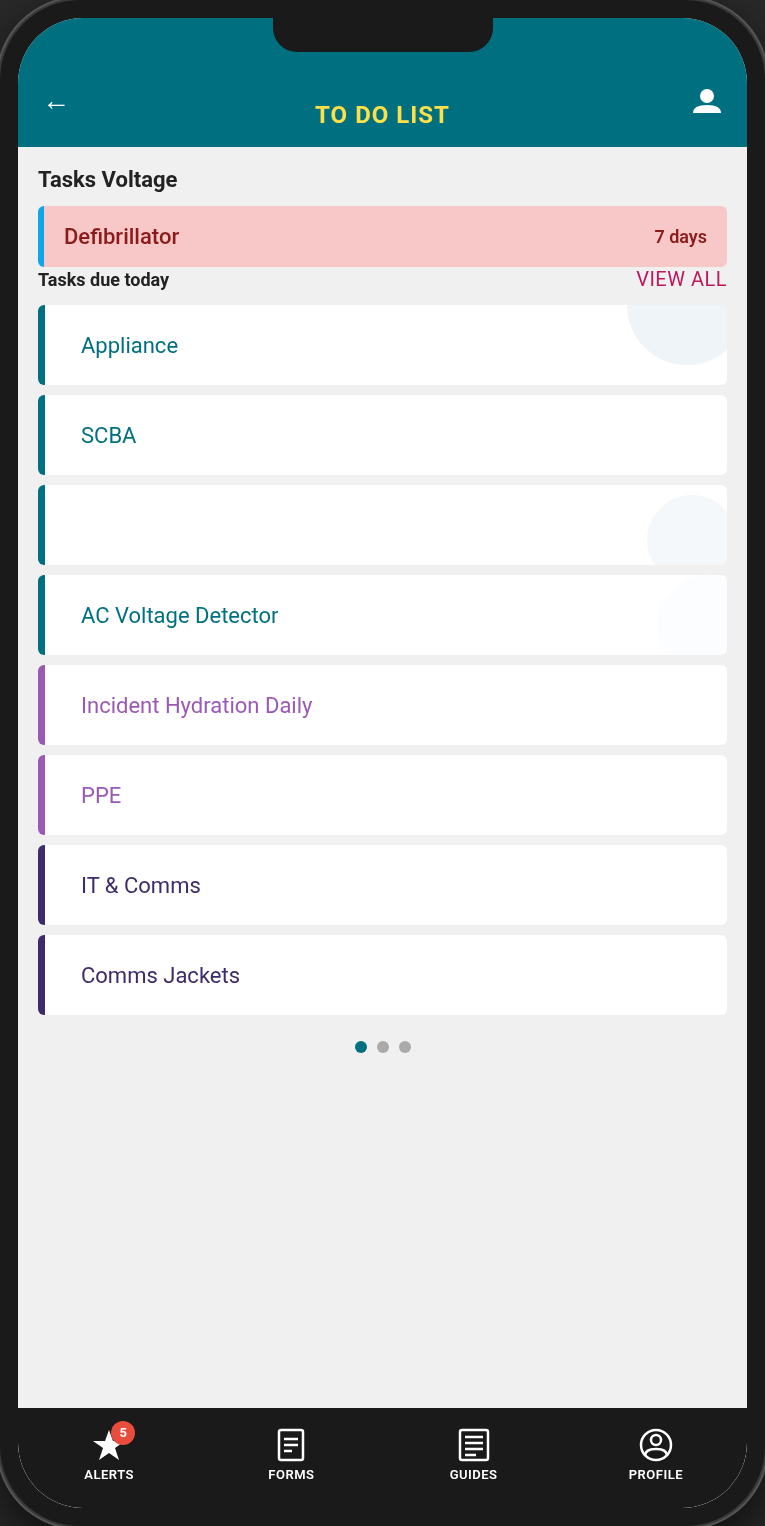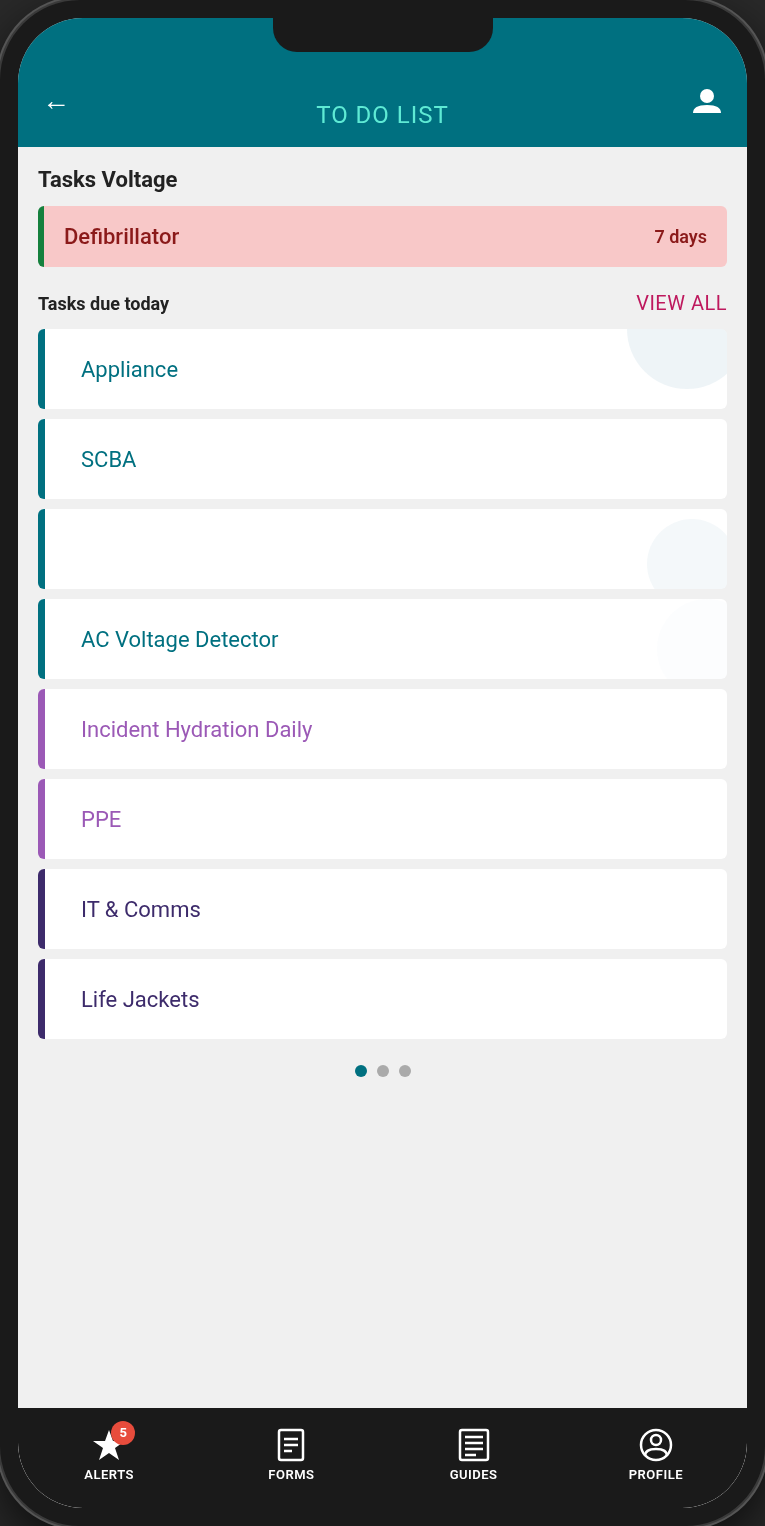--- a/index.html
+++ b/index.html
@@ -72,9 +72,9 @@
     }
 
     .header-title {
-      color: #5eead4;
+      color: #fde047;
       font-size: 24px;
-      font-weight: 400;
+      font-weight: 700;
       letter-spacing: 1px;
       flex: 1;
       text-align: center;

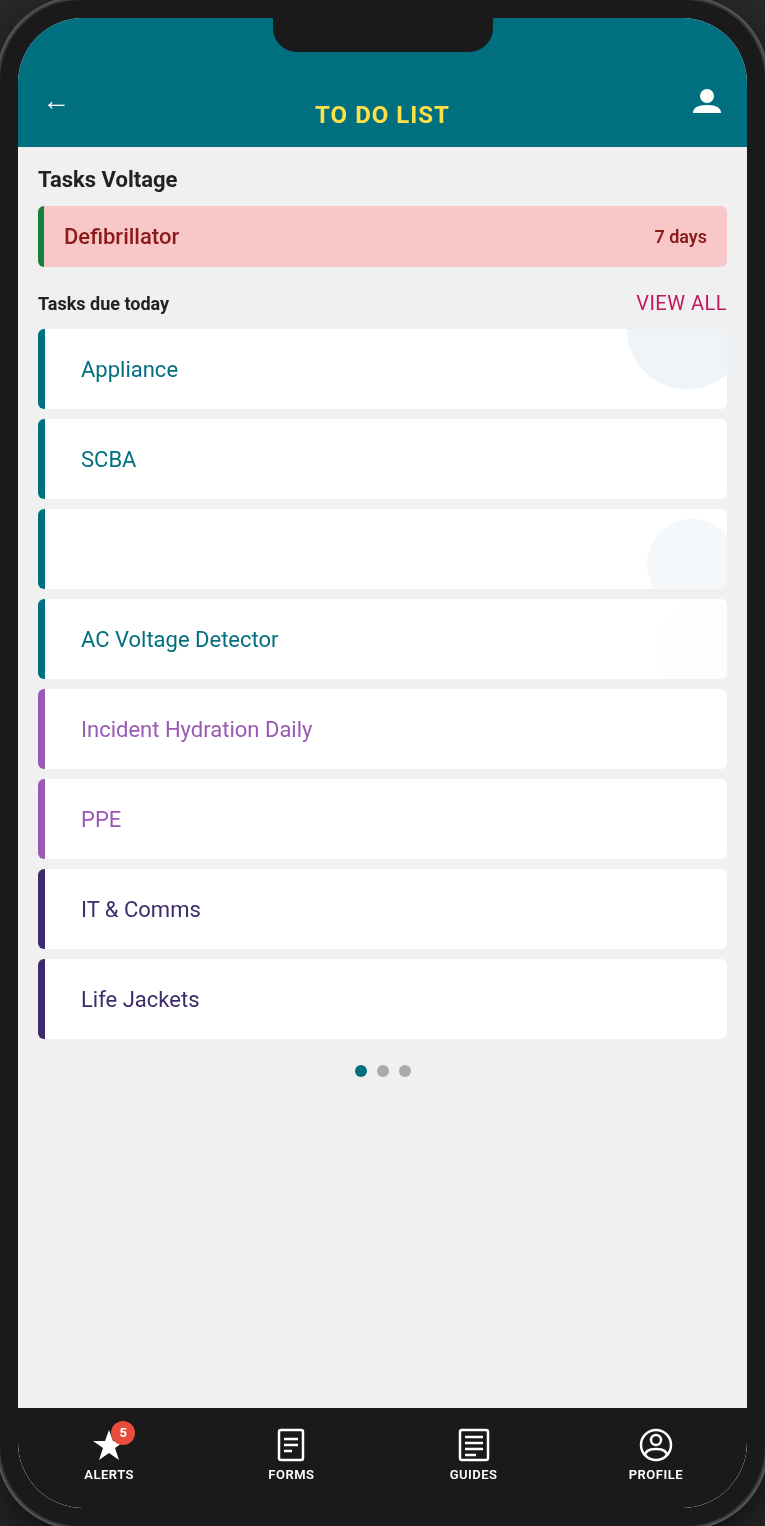--- a/index.html
+++ b/index.html
@@ -111,13 +111,12 @@
     
     .overdue-item {
       background: #f8c8c8;
-      border-left: 6px solid #15803d;
+      border-left: 6px solid #0ea5e9;
       border-radius: 6px;
       padding: 18px 20px;
       display: flex;
       justify-content: space-between;
       align-items: center;
-      margin-bottom: 24px;
       cursor: pointer;
     }
 

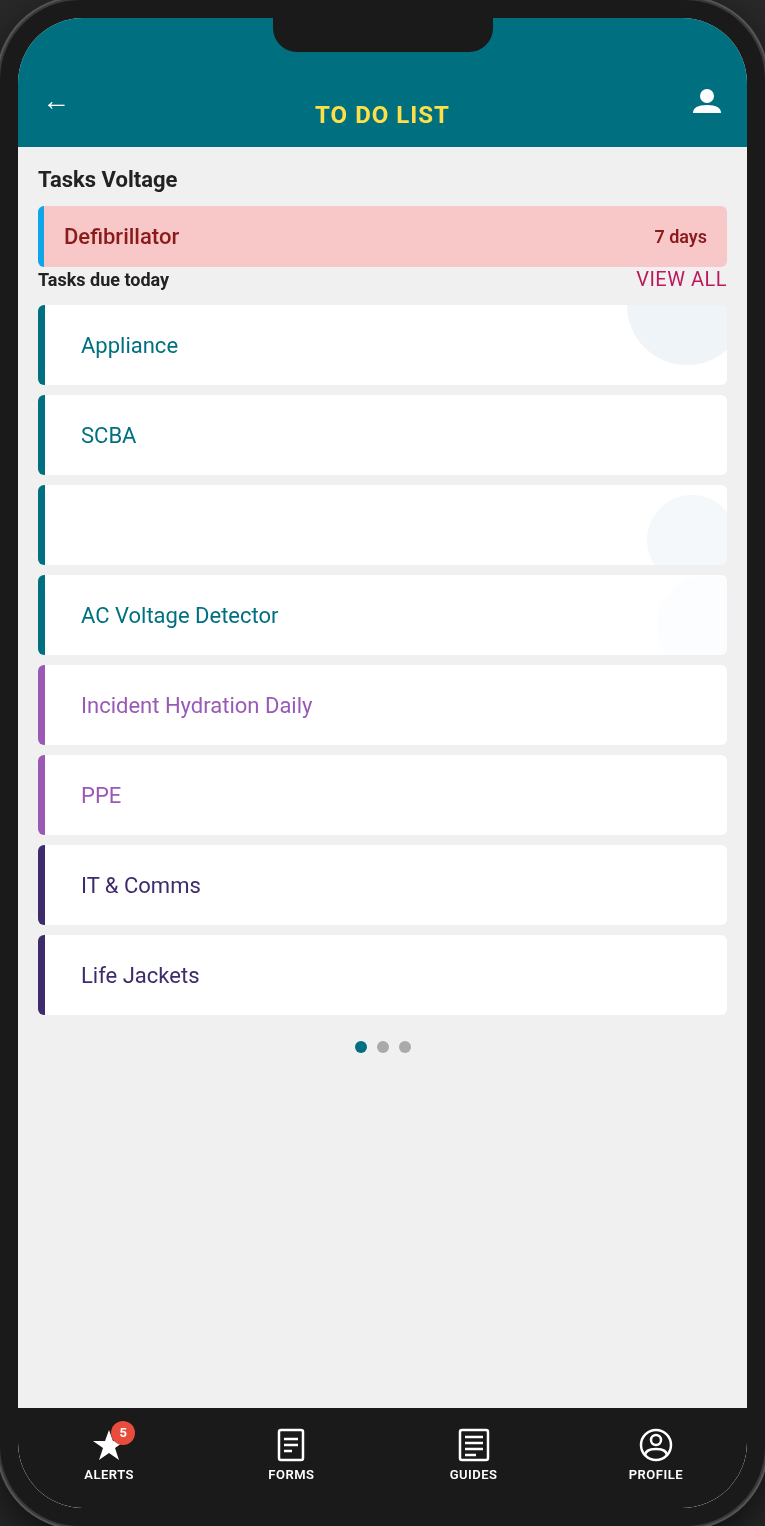--- a/index.html
+++ b/index.html
@@ -355,7 +355,7 @@
 
       <div class="task-item">
         <div class="task-left-bar dark-purple-bar"></div>
-        <span class="task-item-name dark-text">Life Jackets</span>
+        <span class="task-item-name dark-text">Comms Jackets</span>
       </div>
 
       <div class="pagination">

